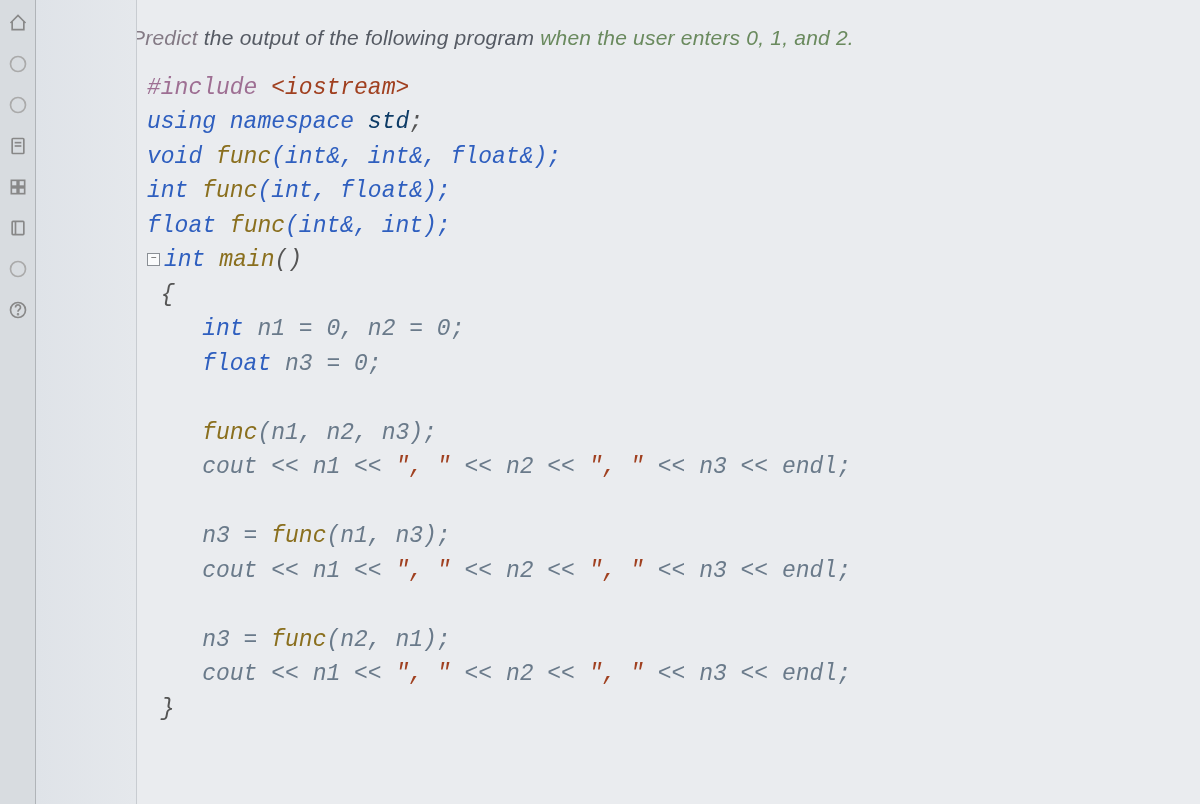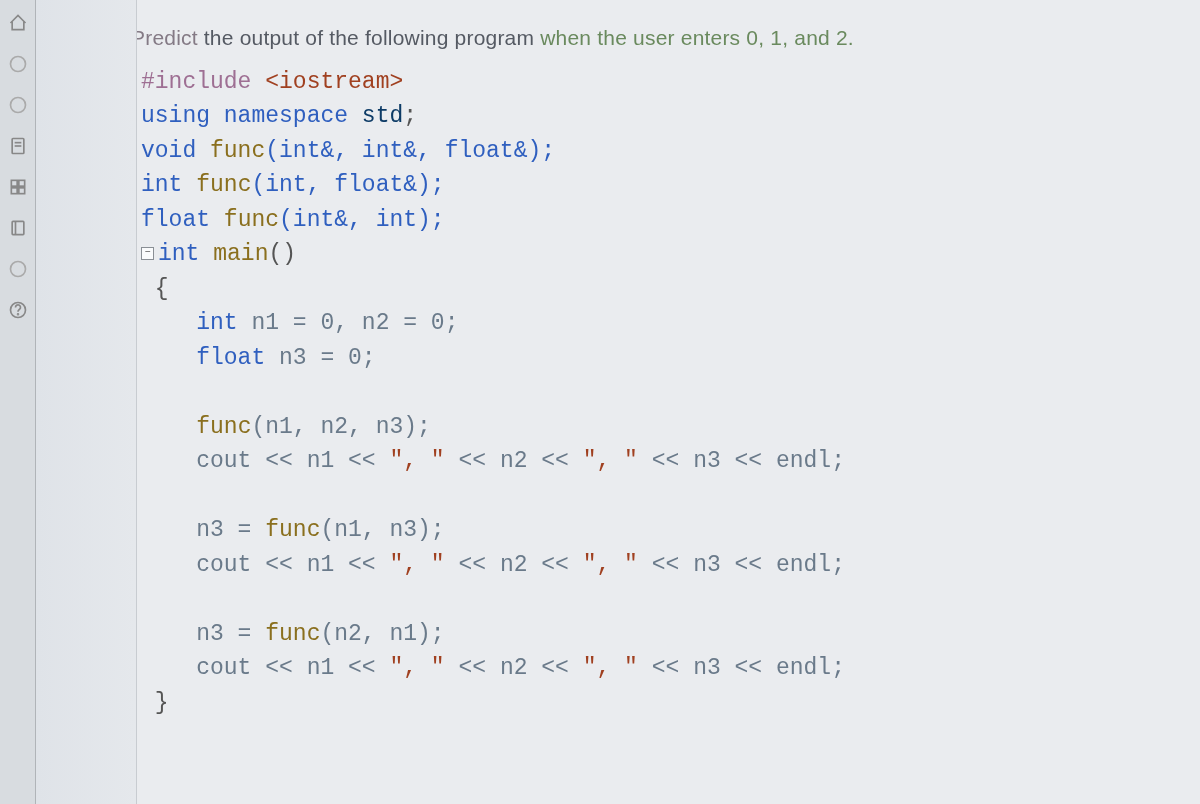--- a/index.html
+++ b/index.html
@@ -36,6 +36,7 @@
     background: #0c4a6e;
     padding: 0;
     position: relative;
+    font-style: italic;
   }
   .content-inner {
     background: #eaecef;

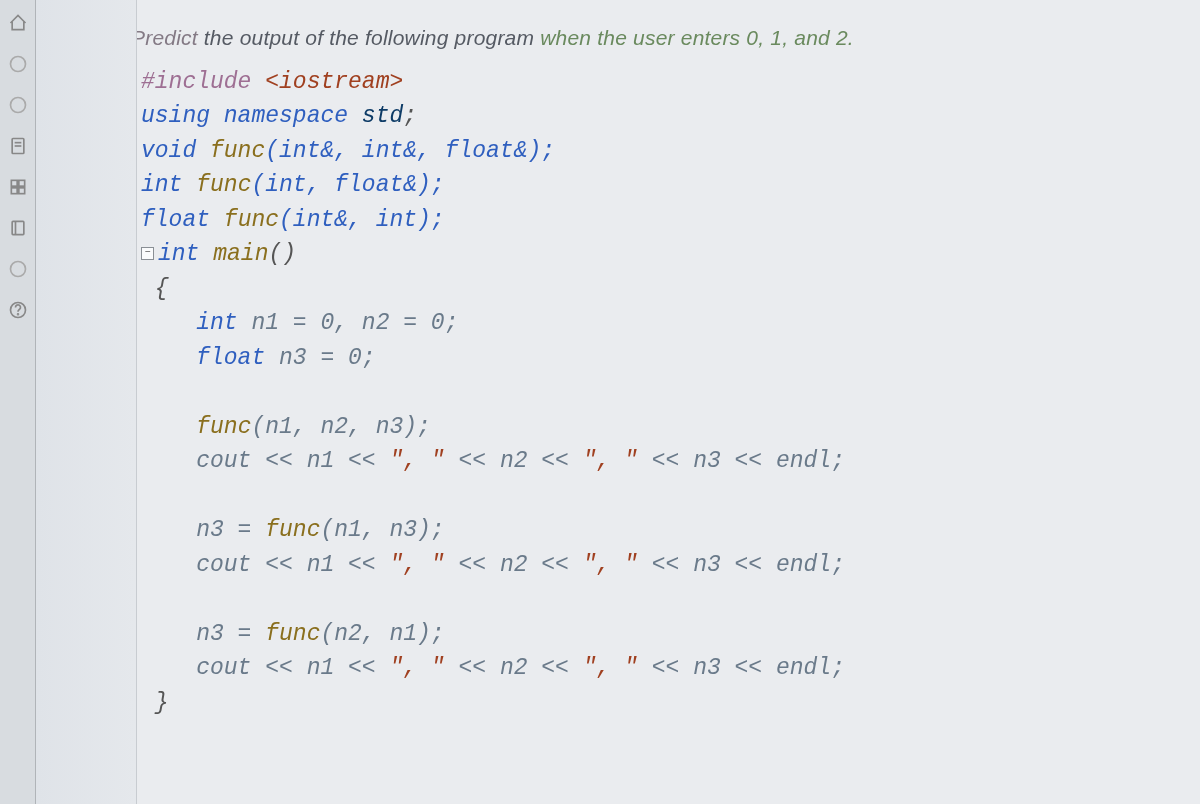--- a/index.html
+++ b/index.html
@@ -66,7 +66,7 @@
   .q-predict { color: #847a85; }
   .q-when { color: #6a8a5e; }
   pre {
-    margin: 10px;
+    margin: 16px;
     font-family: 'Consolas', 'Courier New', monospace;
     font-size: 23px;
     line-height: 1.5;

